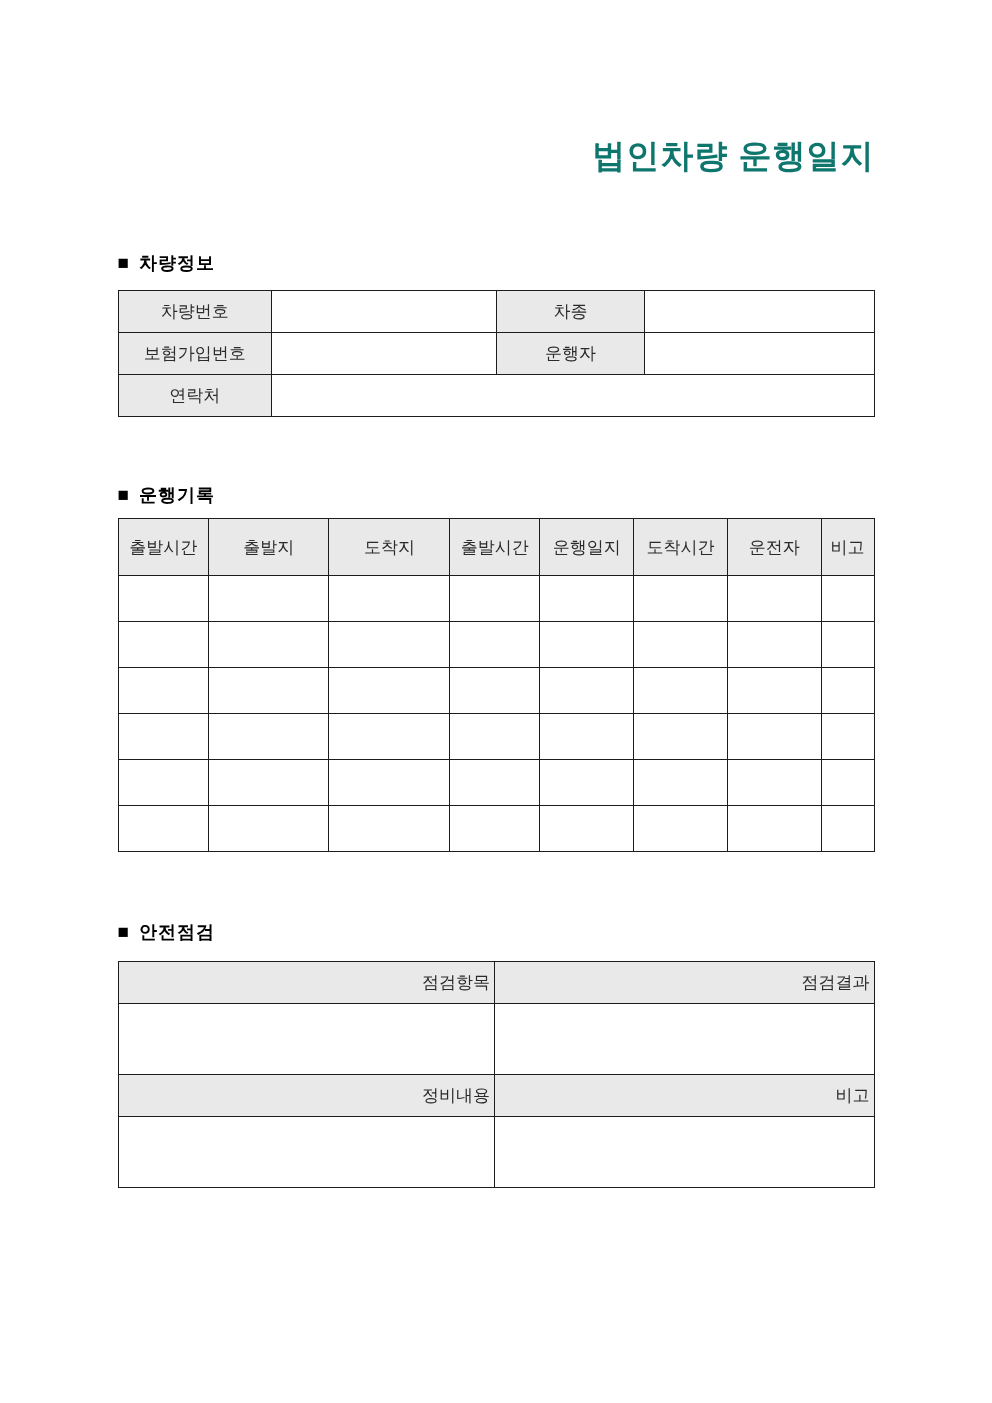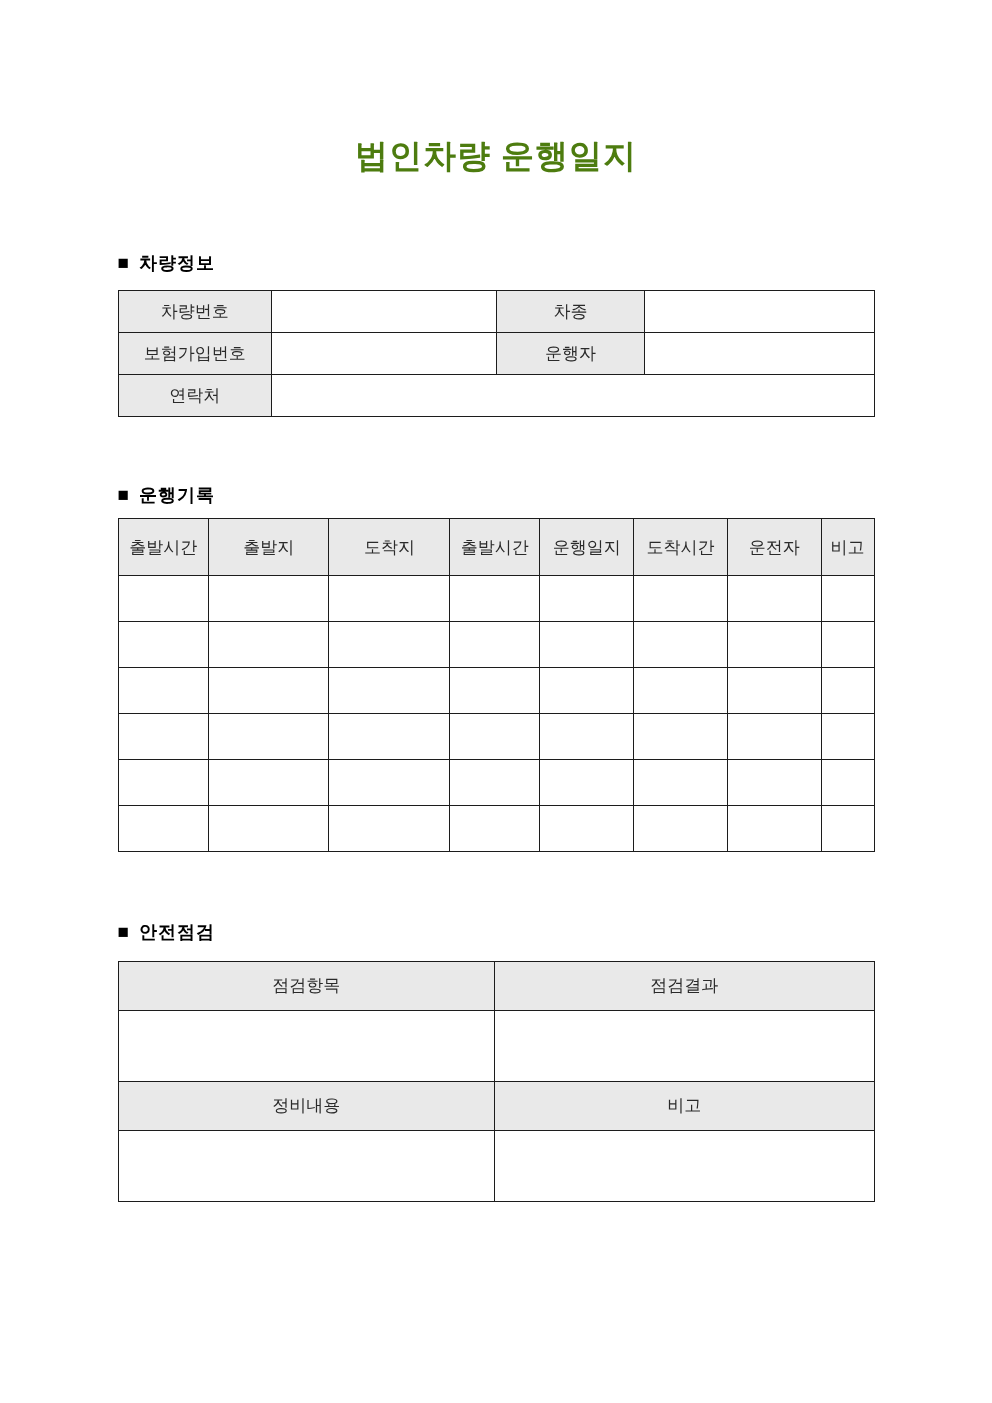--- a/index.html
+++ b/index.html
@@ -18,12 +18,12 @@
   }
   .doc-title {
     margin: 137px 0 16px 0;
-    text-align: center;
+    text-align: right;
     font-size: 33px;
     font-weight: 700;
     letter-spacing: 1px;
     line-height: 1.15;
-    color: #4d7c0f;
+    color: #0f766e;
   }
   .section-header {
     display: flex;

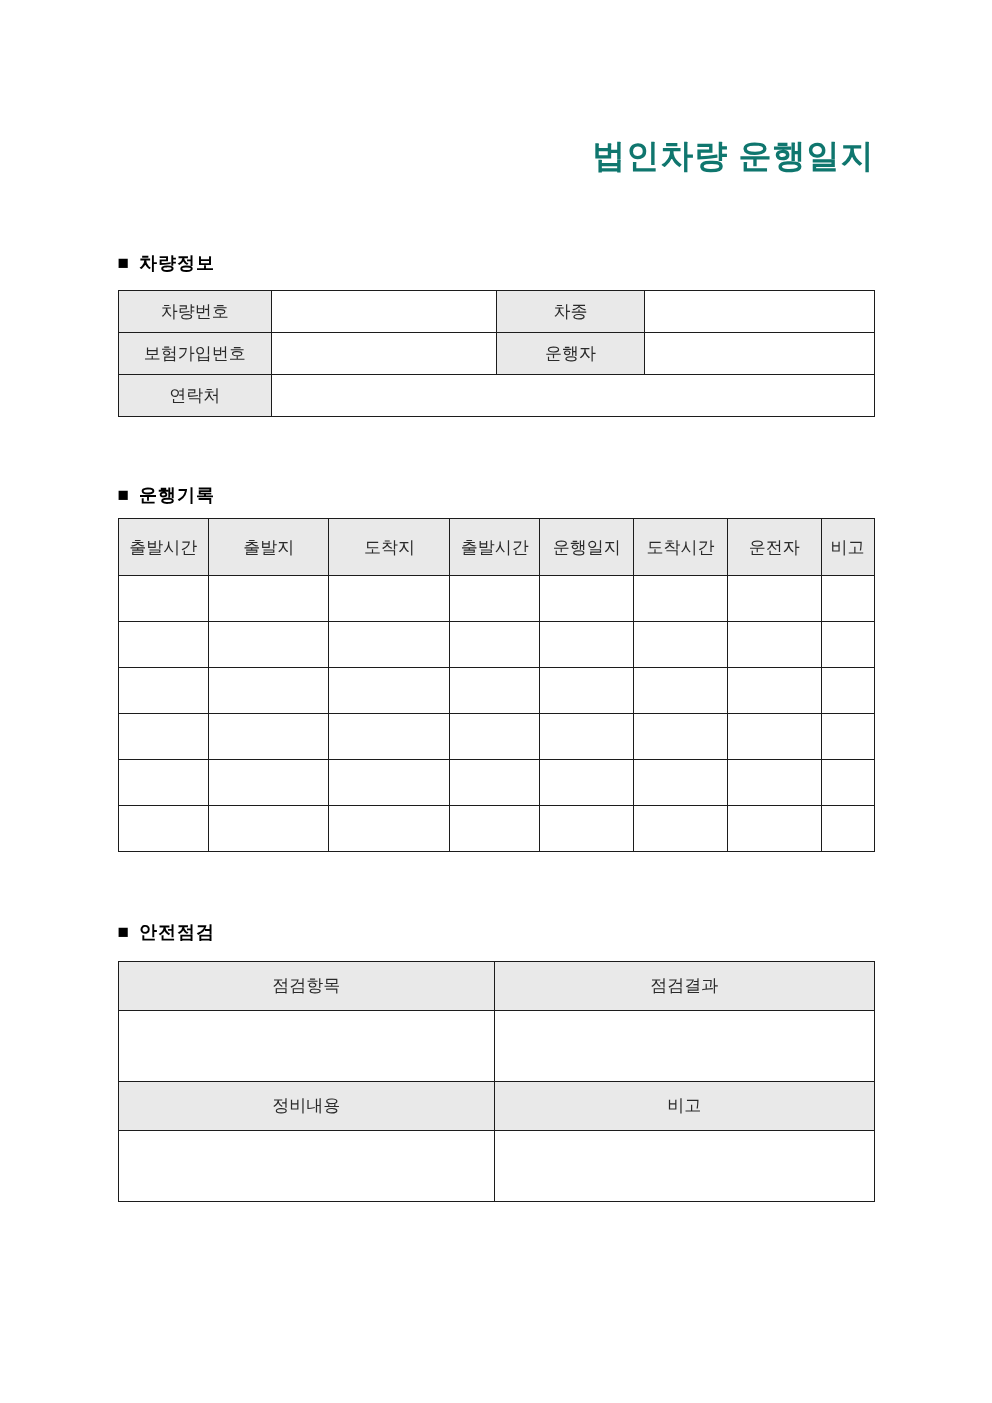--- a/index.html
+++ b/index.html
@@ -70,7 +70,7 @@
   .log-table tbody td { height: 46px; }
 
   .safety-table { margin-top: 17px; }
-  .safety-table th { height: 49px; }
+  .safety-table th { height: 42px; text-align: right; }
   .safety-table td { height: 71px; }
 </style>
 </head>

